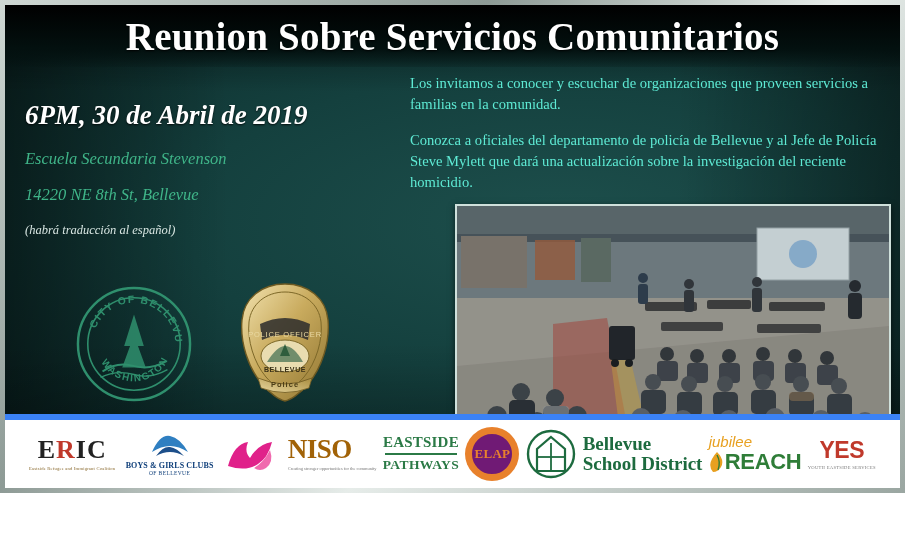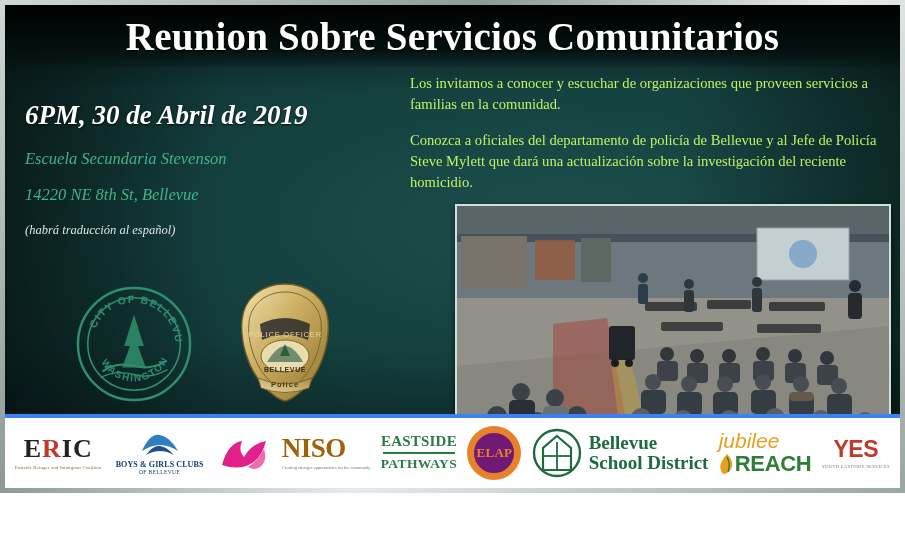--- a/index.html
+++ b/index.html
@@ -119,7 +119,7 @@
     width: 478px;
   }
   .para {
-    color: #bef264;
+    color: #5eead4;
     font-size: 14.6px;
     line-height: 1.42;
     margin: 0 0 16px 0;

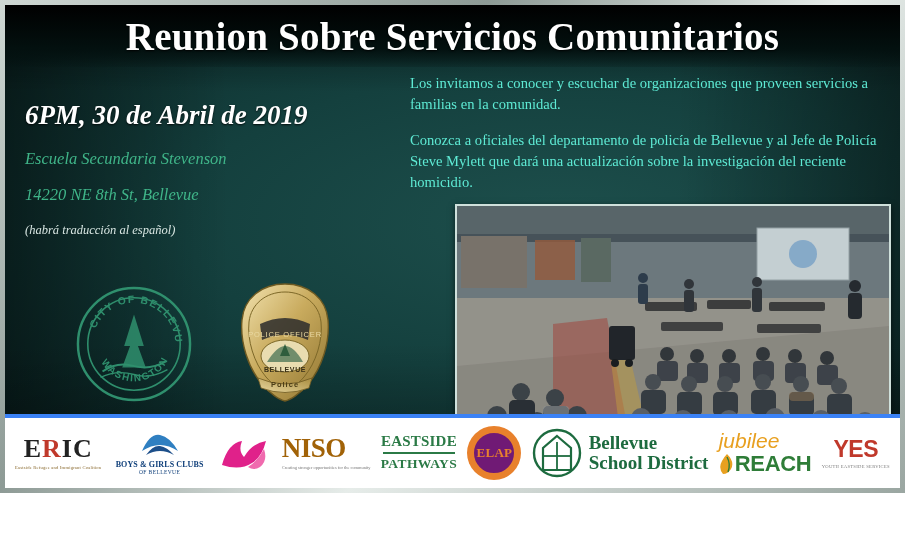--- a/index.html
+++ b/index.html
@@ -148,11 +148,11 @@
     width: 895px;
     height: 74px;
     background: #ffffff;
-    border-top: 4px solid #3b82f6;
+    border-top: 6px solid #3b82f6;
     display: flex;
     align-items: center;
     justify-content: space-between;
-    padding: 0 10px;
+    padding: 0 24px;
     box-sizing: border-box;
   }
   .sponsor {

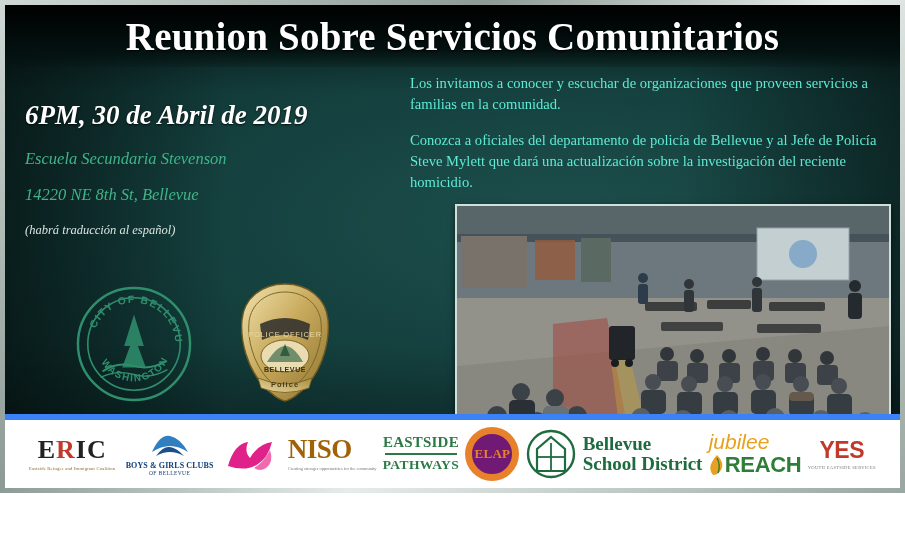--- a/index.html
+++ b/index.html
@@ -210,7 +210,7 @@
 
   
   .s-jr { flex-direction: column; align-items: flex-start; }
-  .s-jr .t1 { color: #e8a020; font-size: 21px; font-style: italic; font-family: "Liberation Sans", sans-serif; line-height: 1; }
+  .s-jr .t1 { color: #e8a020; font-size: 15px; font-style: italic; font-family: "Liberation Sans", sans-serif; line-height: 1; }
   .s-jr .row { display: flex; align-items: center; }
   .s-jr .leaf { width: 16px; height: 22px; }
   .s-jr .t2 { color: #2f7d38; font-weight: bold; font-size: 22px; letter-spacing: -0.3px; font-family: "Liberation Sans", sans-serif; }

